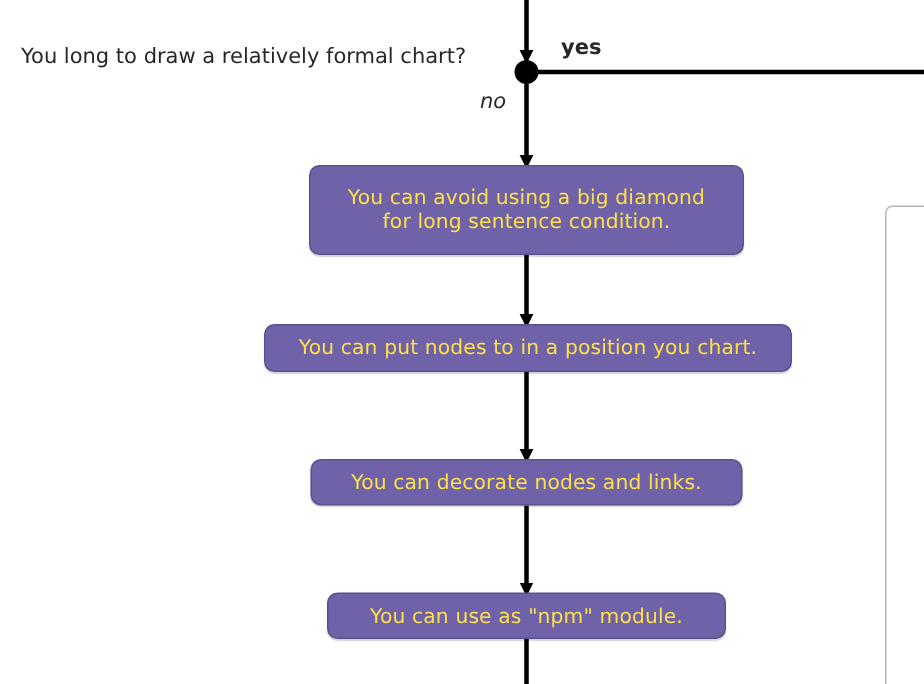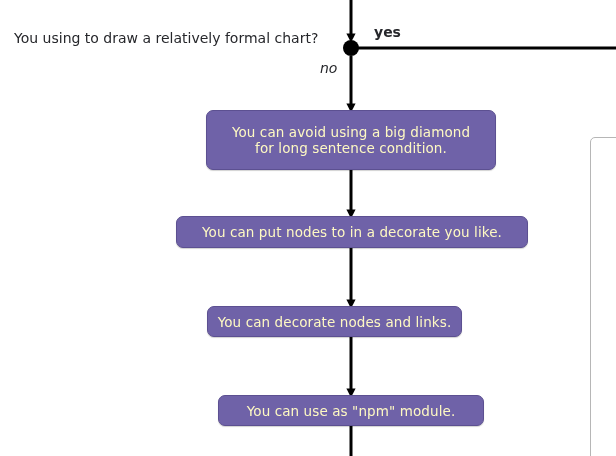--- a/index.html
+++ b/index.html
@@ -122,7 +122,7 @@
 
   <div id="side-panel"></div>
 
-  <div class="plain-text" id="question-label">You using to draw a relatively formal chart?</div>
+  <div class="plain-text" id="question-label">You long to draw a relatively formal chart?</div>
 
   <div id="decision-dot"></div>
 

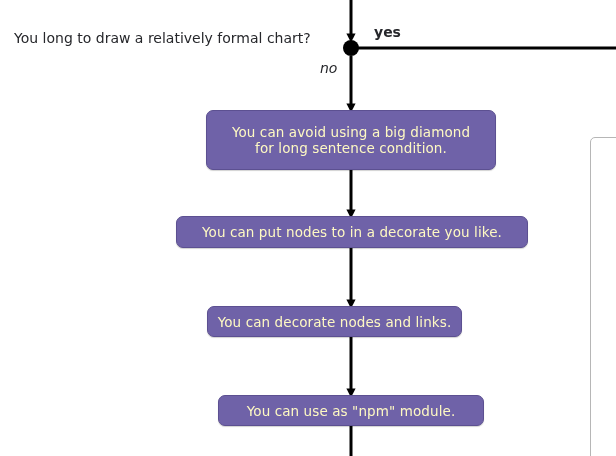--- a/index.html
+++ b/index.html
@@ -32,7 +32,7 @@
     background: #6f62a8;
     border: 1px solid #5c5091;
     border-radius: 7px;
-    color: #fef9c3;
+    color: #fde047;
     display: flex;
     align-items: center;
     justify-content: center;

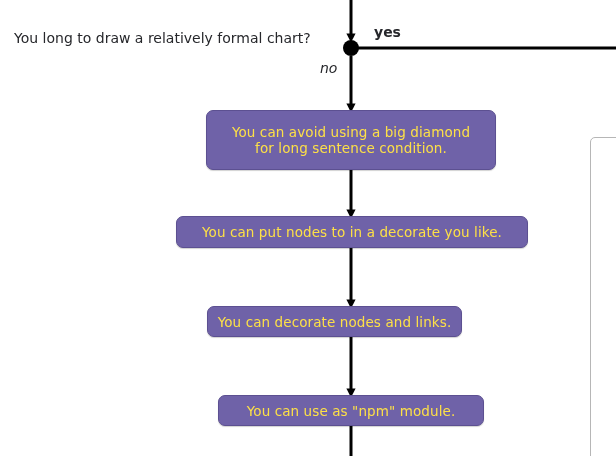--- a/index.html
+++ b/index.html
@@ -135,7 +135,7 @@
   </div>
 
   <div class="node" id="node-put-nodes">
-    <span class="node-label">You can put nodes to in a decorate you like.</span>
+    <span class="node-label">You can put nodes to in a position you chart.</span>
   </div>
 
   <div class="node" id="node-decorate">

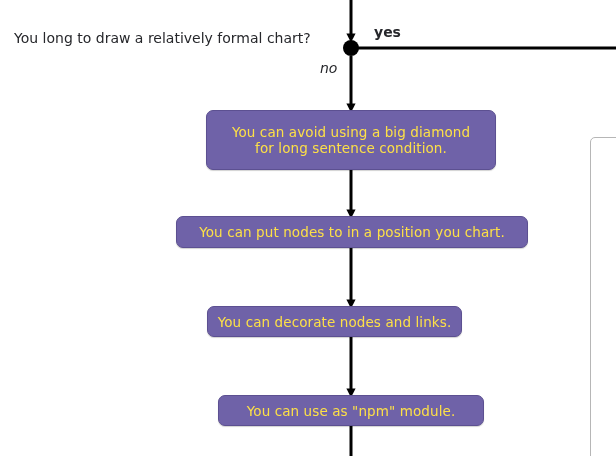--- a/index.html
+++ b/index.html
@@ -51,7 +51,7 @@
 
   #node-avoid-diamond { left: 206px; top: 110px; width: 290px; height: 60px; }
   #node-put-nodes     { left: 176px; top: 216px; width: 352px; height: 32px; }
-  #node-decorate      { left: 207px; top: 306px; width: 255px; height: 31px; }
+  #node-decorate      { left: 207px; top: 306px; width: 288px; height: 31px; }
   #node-npm           { left: 218px; top: 395px; width: 266px; height: 31px; }
 
   

